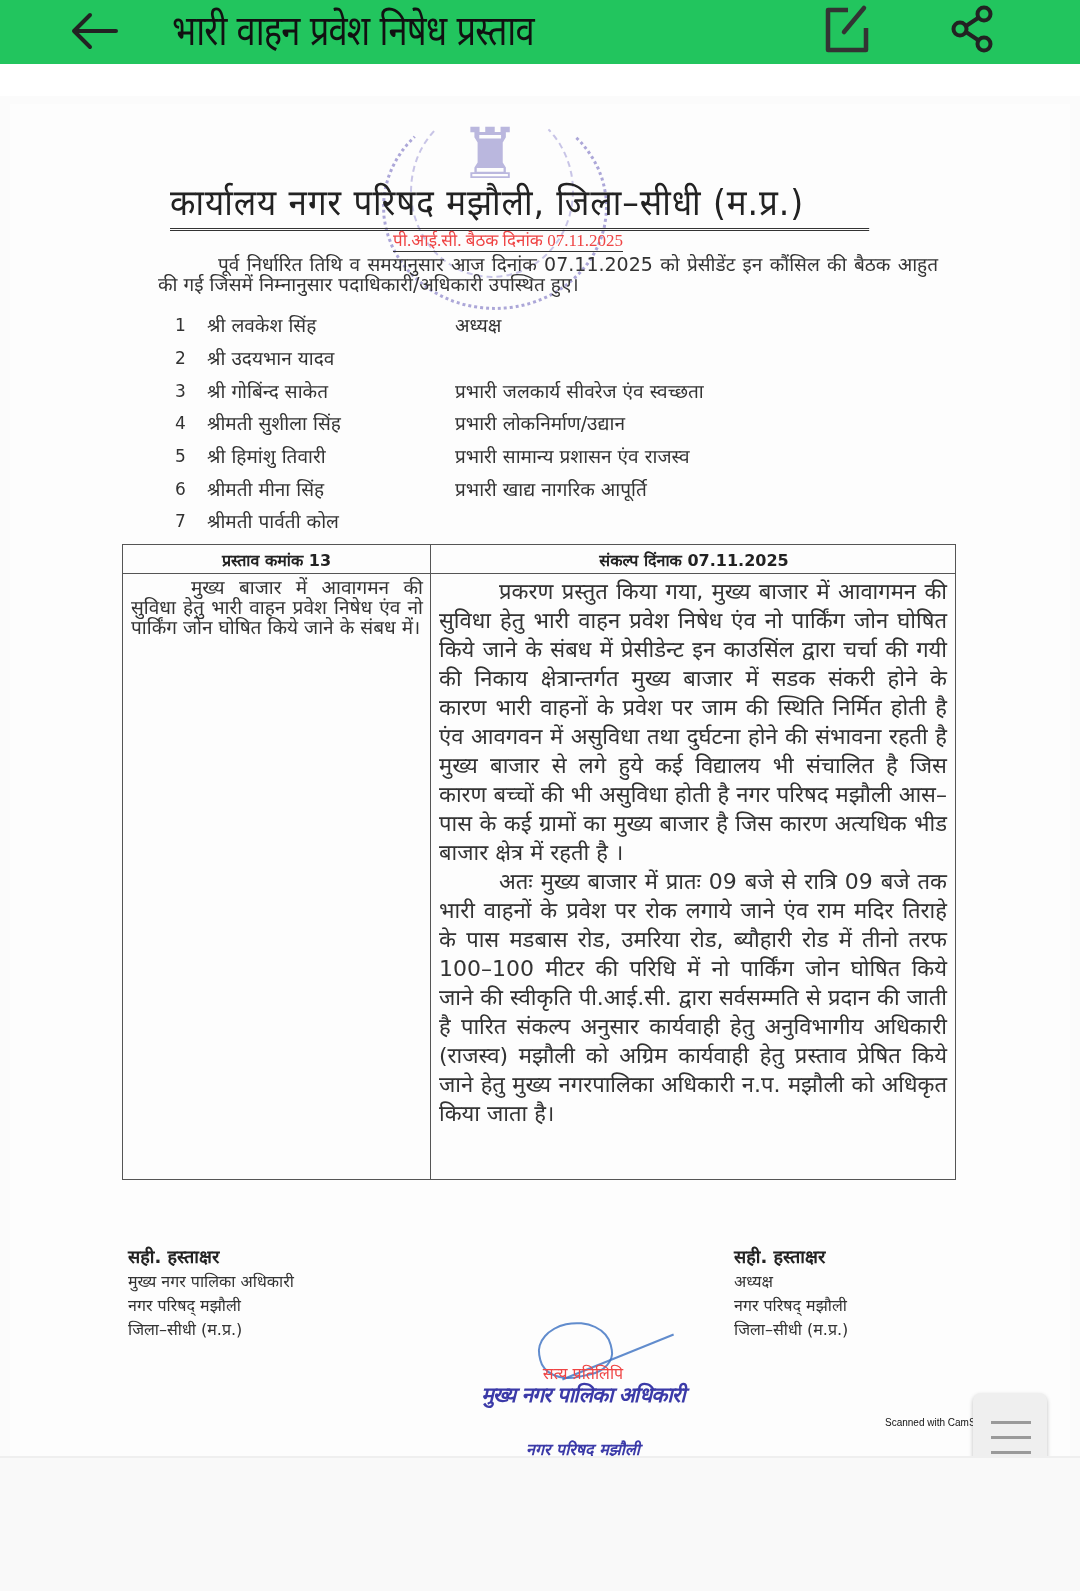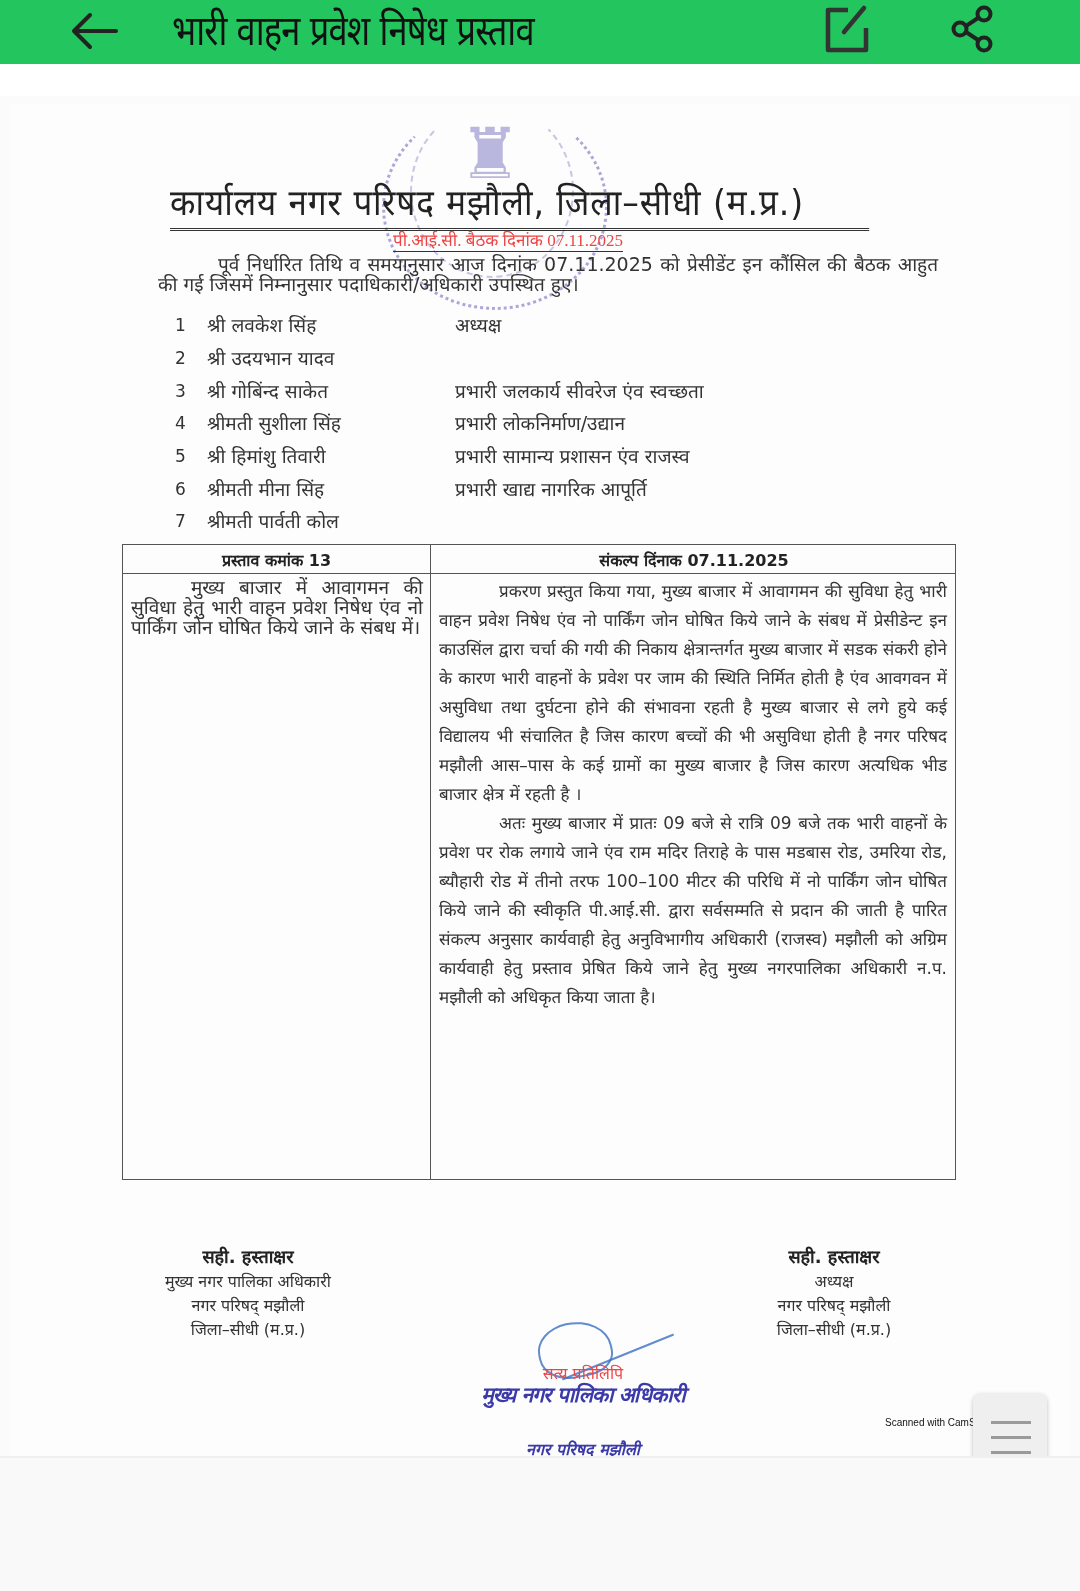--- a/index.html
+++ b/index.html
@@ -88,7 +88,7 @@
   }
   .cell-right {
     position:absolute; left:316px; top:32px; width:508px;
-    font-family:"DejaVu Sans", sans-serif; font-size:17px; line-height:29px; color:#333;
+    font-family:"DejaVu Sans", sans-serif; font-size:22px; line-height:29px; color:#333;
     text-align:justify;
   }
   .cell-right p { margin:0; text-indent:60px; text-align:justify; }

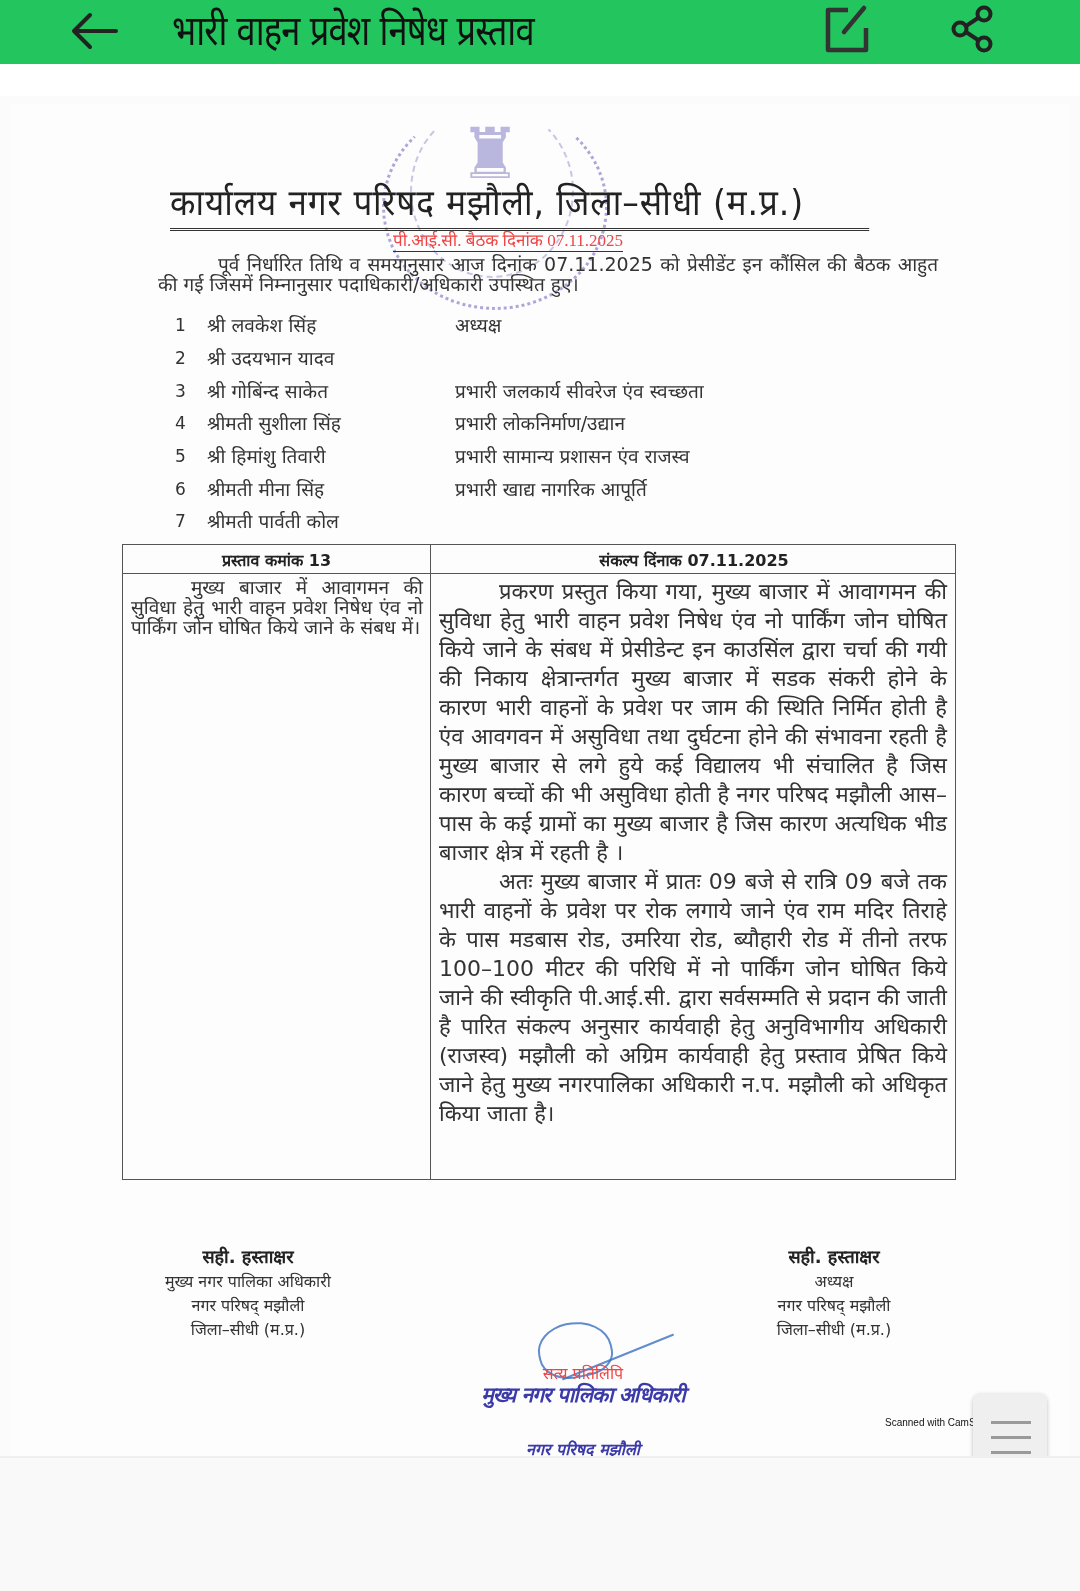--- a/index.html
+++ b/index.html
@@ -94,7 +94,7 @@
   .cell-right p { margin:0; text-indent:60px; text-align:justify; }
   .cell-right p.last { text-align-last:left; }
 
-  .sig-block { position:absolute; font-family:"DejaVu Sans", sans-serif; color:#333; text-align:center; }
+  .sig-block { position:absolute; font-family:"DejaVu Sans", sans-serif; color:#333; }
   .sig-left { left:118px; top:1140px; width:240px; }
   .sig-right { left:724px; top:1140px; width:200px; }
   .sig-title { font-size:18px; font-weight:bold; line-height:26px; color:#222; }

